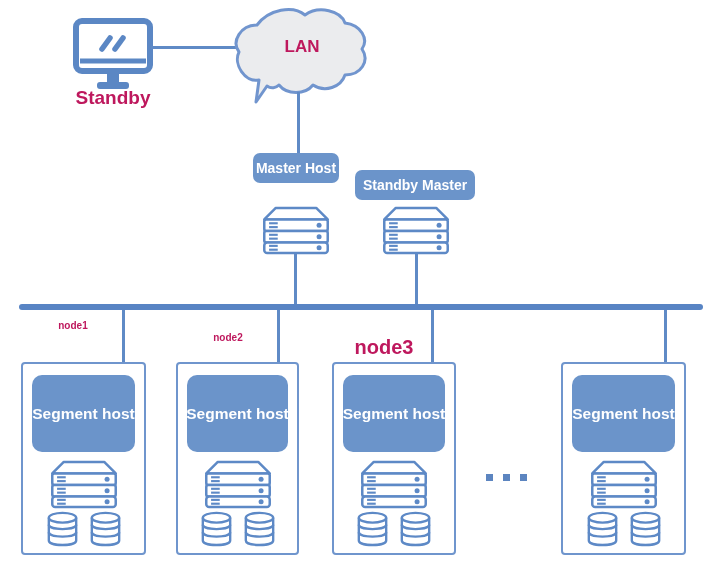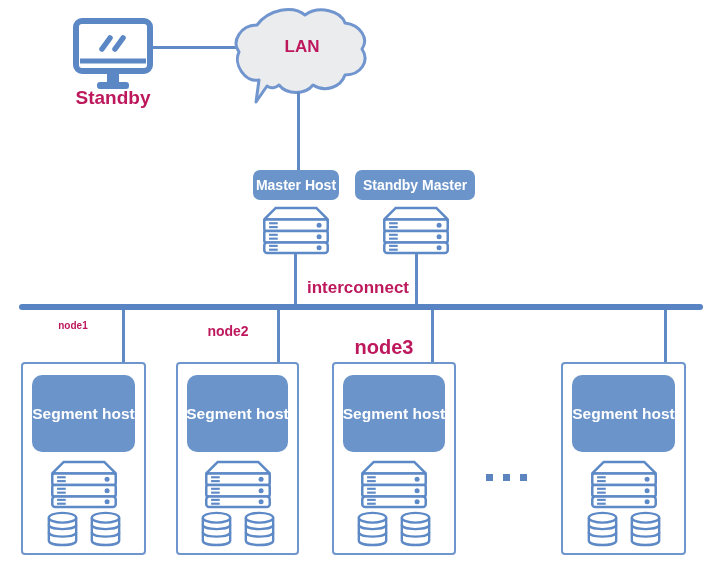--- a/index.html
+++ b/index.html
@@ -87,7 +87,7 @@
 
   <div class="vline" style="left:297px;top:92px;width:3px;height:79px"></div>
 
-  <div class="badge" style="left:253px;top:170px;width:86px;height:30px;font-size:14px">Master Host</div>
+  <div class="badge" style="left:253px;top:153px;width:86px;height:30px;font-size:14px">Master Host</div>
   <div class="badge" style="left:355px;top:170px;width:120px;height:30px;font-size:14px">Standby Master</div>
 
   <svg style="position:absolute;left:259px;top:205px" width="74" height="50">

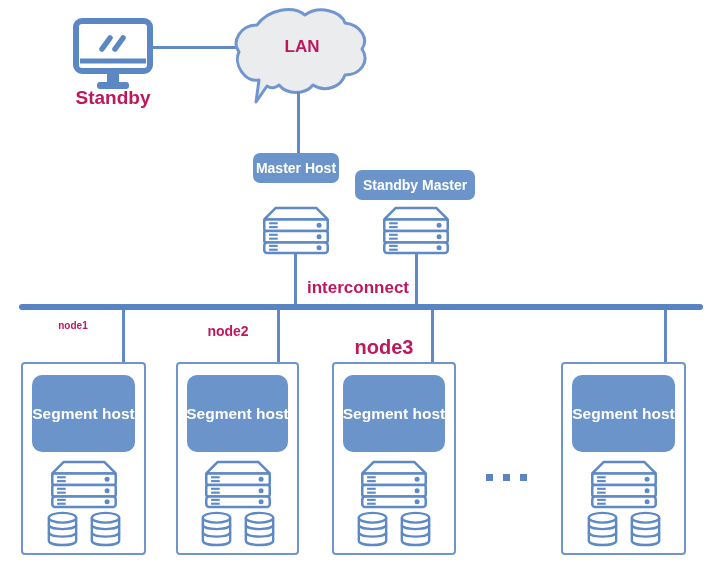--- a/index.html
+++ b/index.html
@@ -100,7 +100,6 @@
   <div class="vline" style="left:294px;top:254px;width:3px;height:51px"></div>
   <div class="vline" style="left:415px;top:254px;width:3px;height:51px"></div>
 
-  <div class="lbl" style="left:288px;top:279px;width:140px;font-size:17px">interconnect</div>
   <div class="bus"></div>
 
   <div class="vline" style="left:122px;top:310px;width:3px;height:53px"></div>

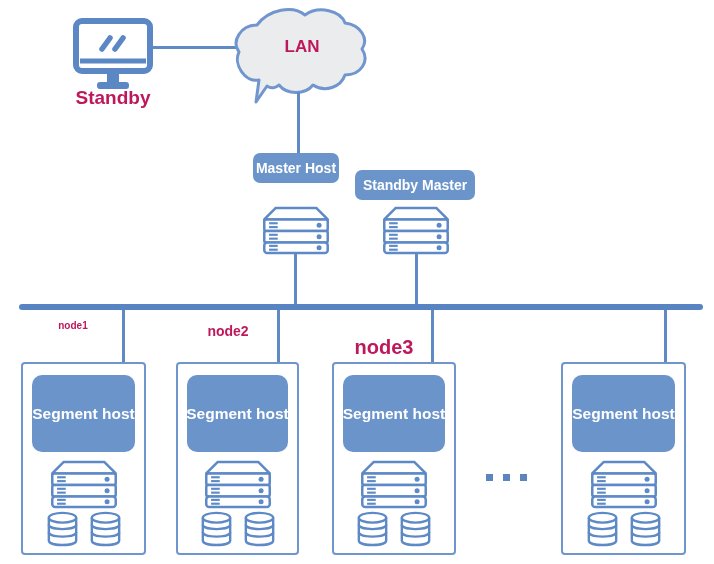--- a/index.html
+++ b/index.html
@@ -108,7 +108,7 @@
   <div class="vline" style="left:664px;top:310px;width:3px;height:53px"></div>
 
   <div class="lbl" style="left:23px;top:320px;width:100px;font-size:10px">node1</div>
-  <div class="lbl" style="left:178px;top:324px;width:100px;font-size:14px">node2</div>
+  <div class="lbl" style="left:178px;top:332px;width:100px;font-size:10px">node2</div>
   <div class="lbl" style="left:334px;top:336px;width:100px;font-size:20px">node3</div>
 
   <div class="node" style="left:21px;width:125px">

